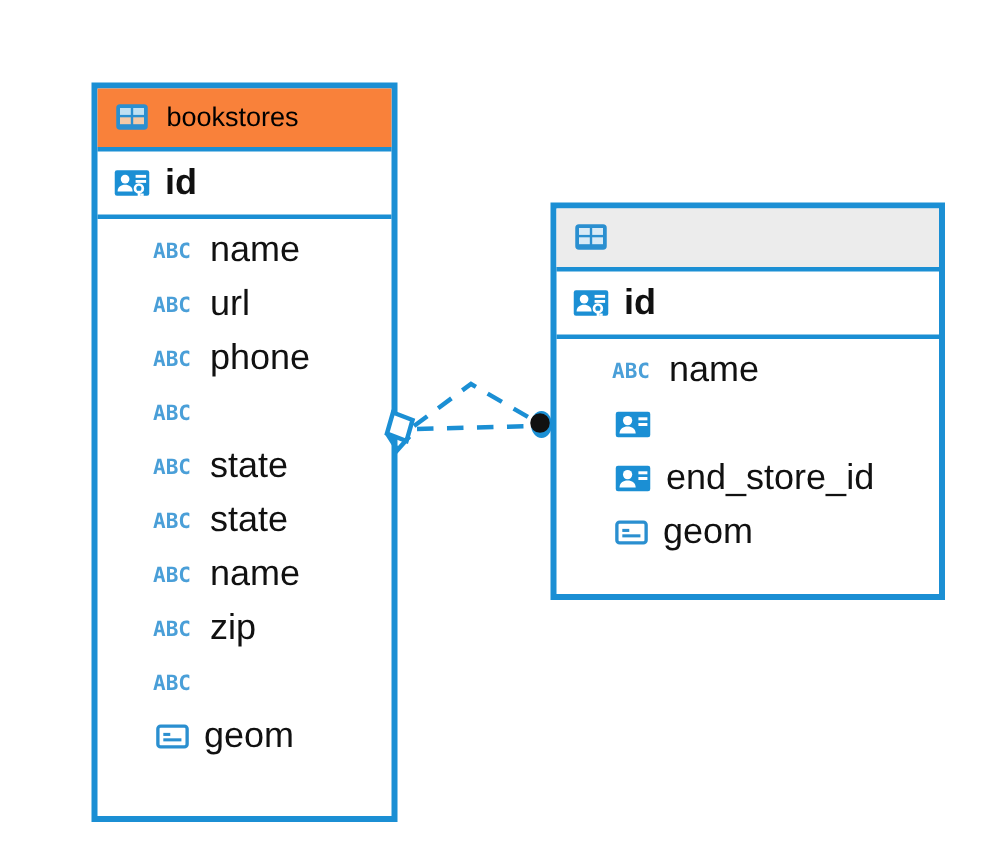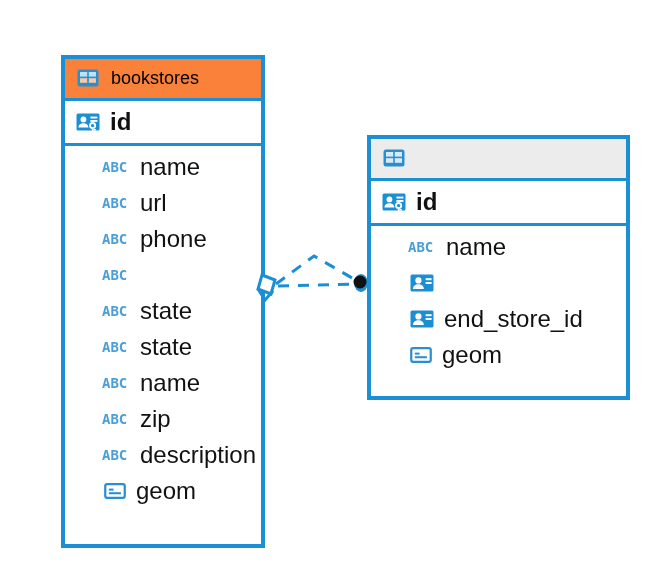--- a/index.html
+++ b/index.html
@@ -192,7 +192,6 @@
         <svg class="icon-abc" viewBox="0 0 30 18">
           <text x="0" y="14" font-family="'DejaVu Sans Mono', monospace" font-size="14" font-weight="bold" fill="#4a9fd8">ABC</text>
         </svg>
-        <span class="field-name">description</span>
       </div>
 
       <div class="field-row">

